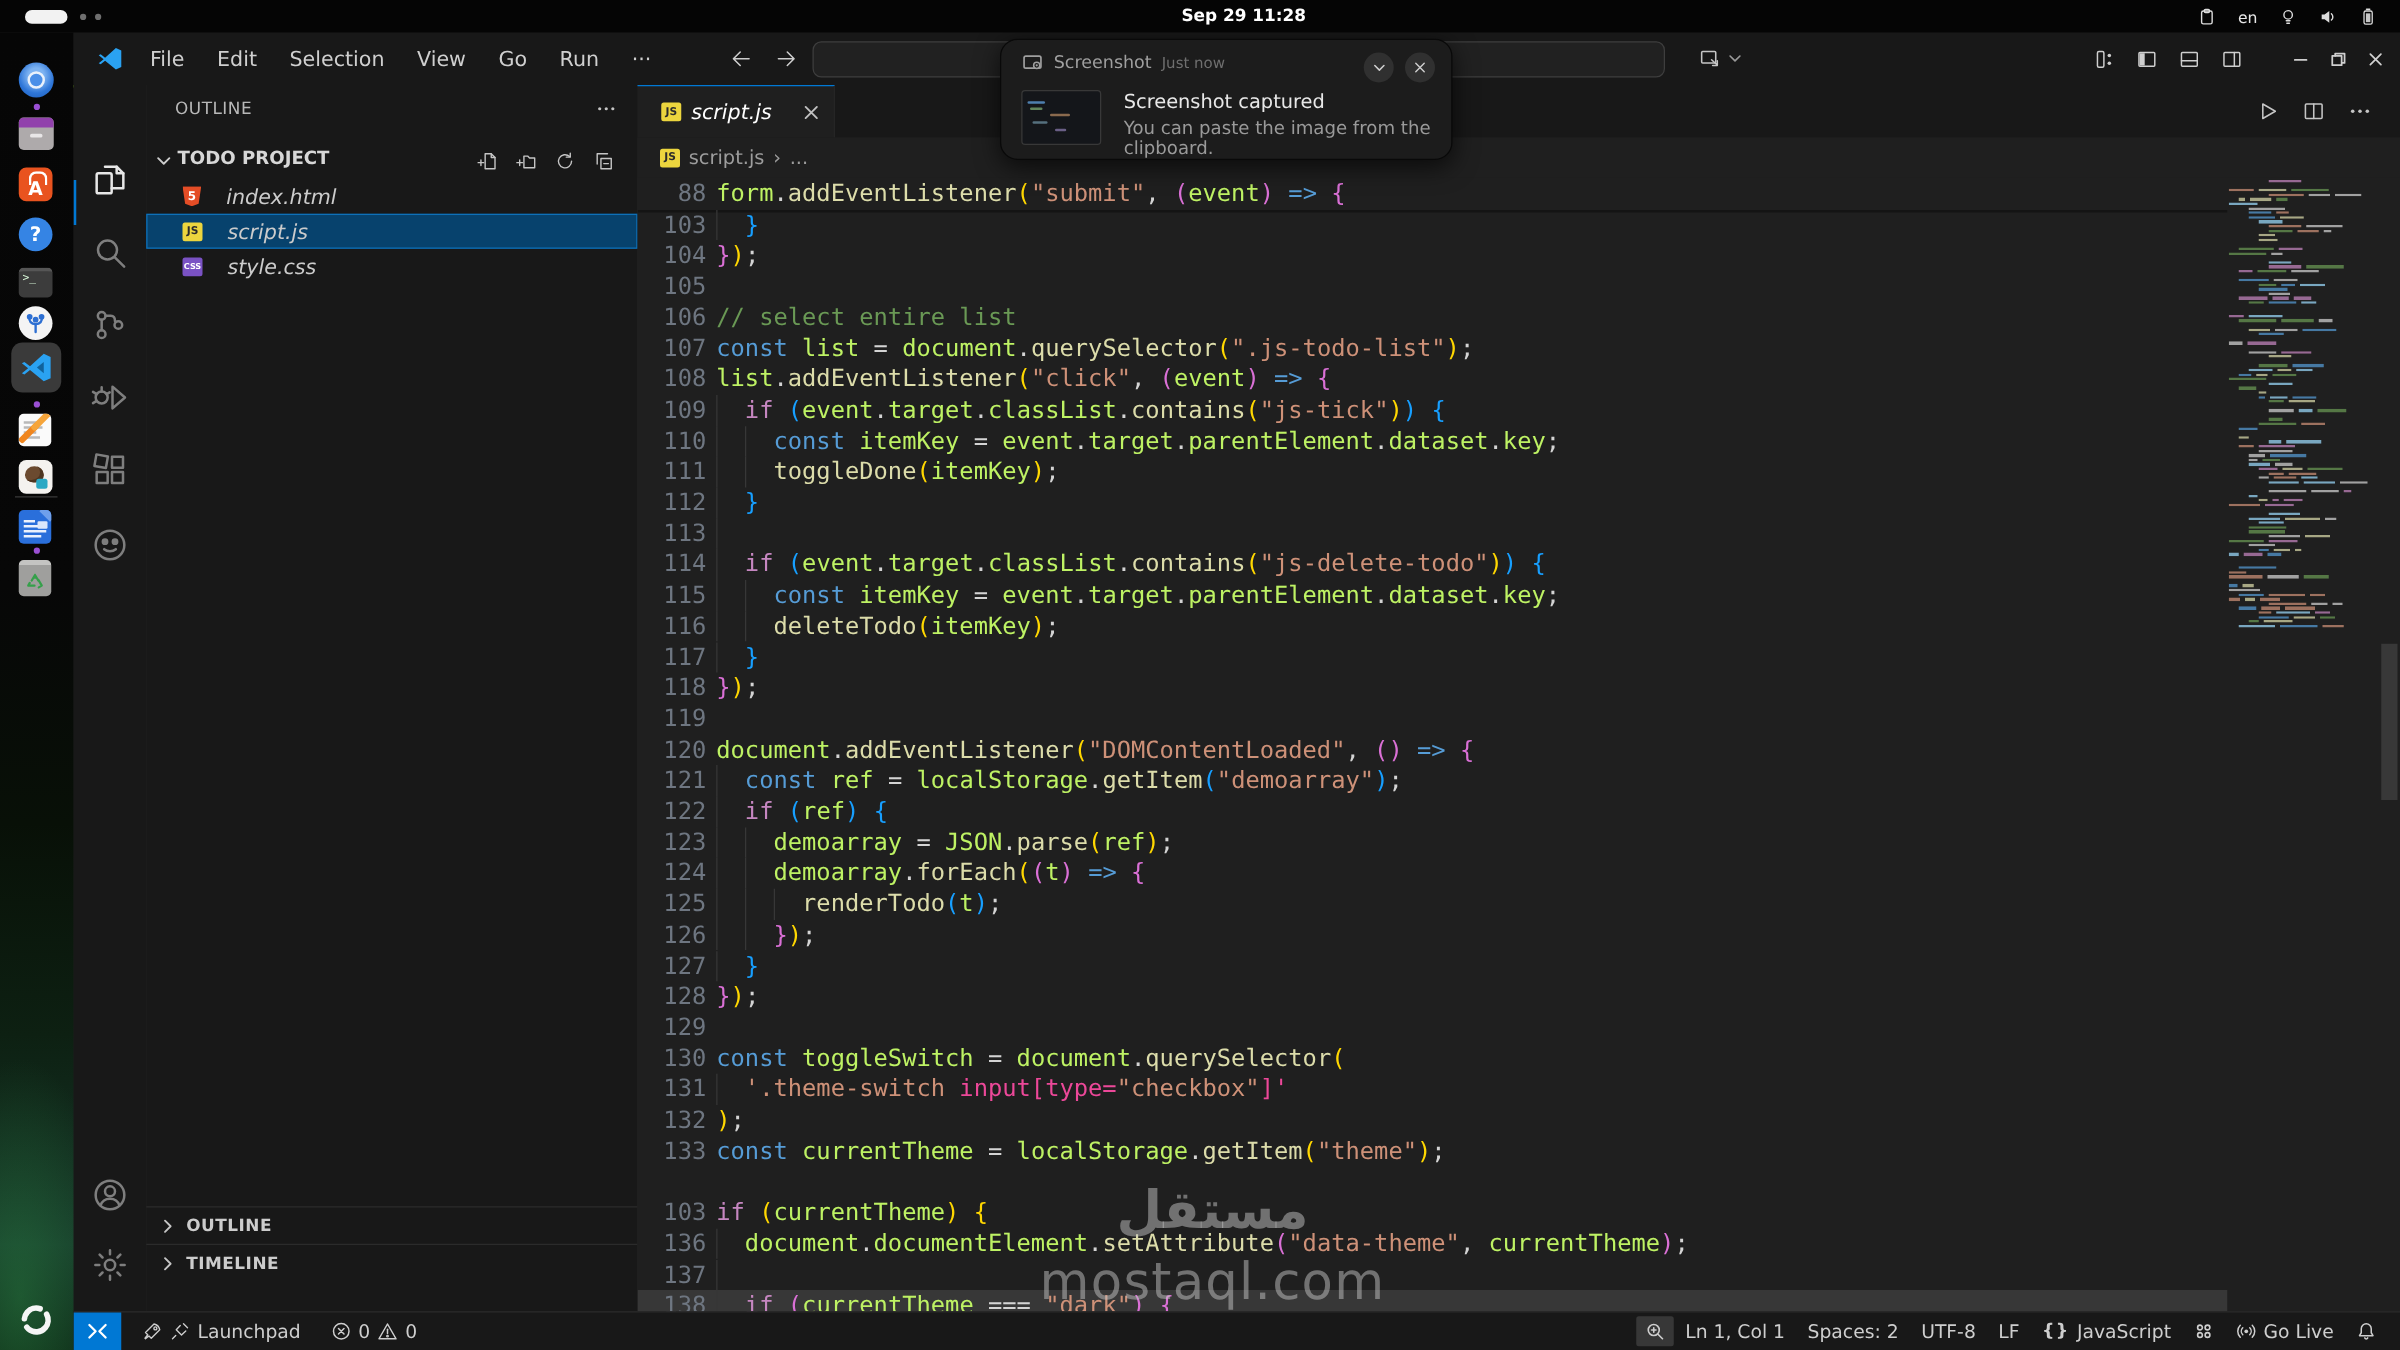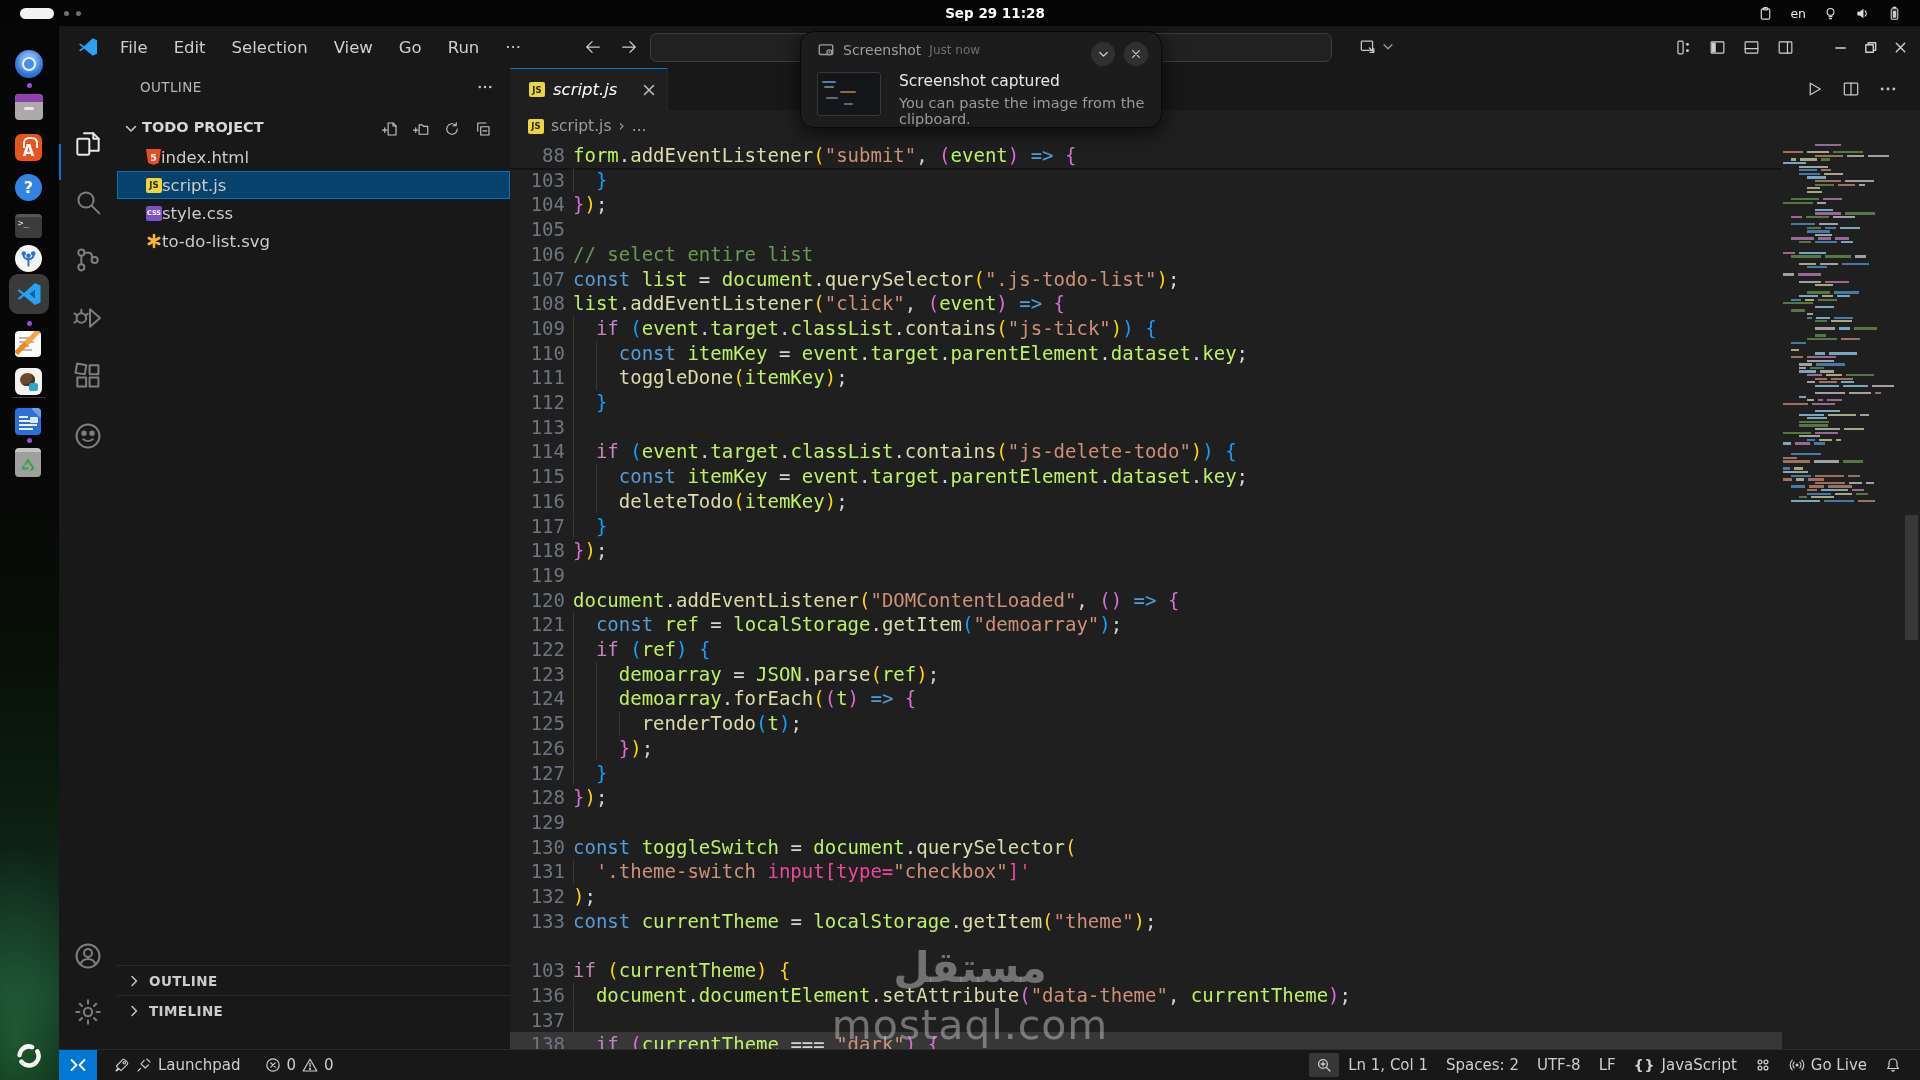--- a/index.html
+++ b/index.html
@@ -78,7 +78,7 @@
   #file-list{position:absolute;left:0;top:75px;width:100%;}
   .file-row{position:relative;height:28px;display:flex;align-items:center;padding-left:29px;box-sizing:border-box;font-size:16.5px;color:#cccccc;}
   .file-row.selected{background:#07426d;border:1px solid #0e70b8;padding-left:28px;}
-  .file-row .fname{margin-left:0;}
+  .file-row .fname{margin-left:20px;font-style:italic;}
   .fi{flex:0 0 auto;}
   .fi-js{background:#ecd53e;color:#2b2b2b;font-weight:bold;font-size:8.5px;border-radius:2px;width:16px;height:15px;display:flex;align-items:center;justify-content:center;}
   .fi-html{background:#e44d26;color:#fff;font-weight:bold;font-size:9.5px;width:15px;height:16px;display:flex;align-items:center;justify-content:center;clip-path:polygon(0 0,100% 0,86% 88%,50% 100%,14% 88%);}

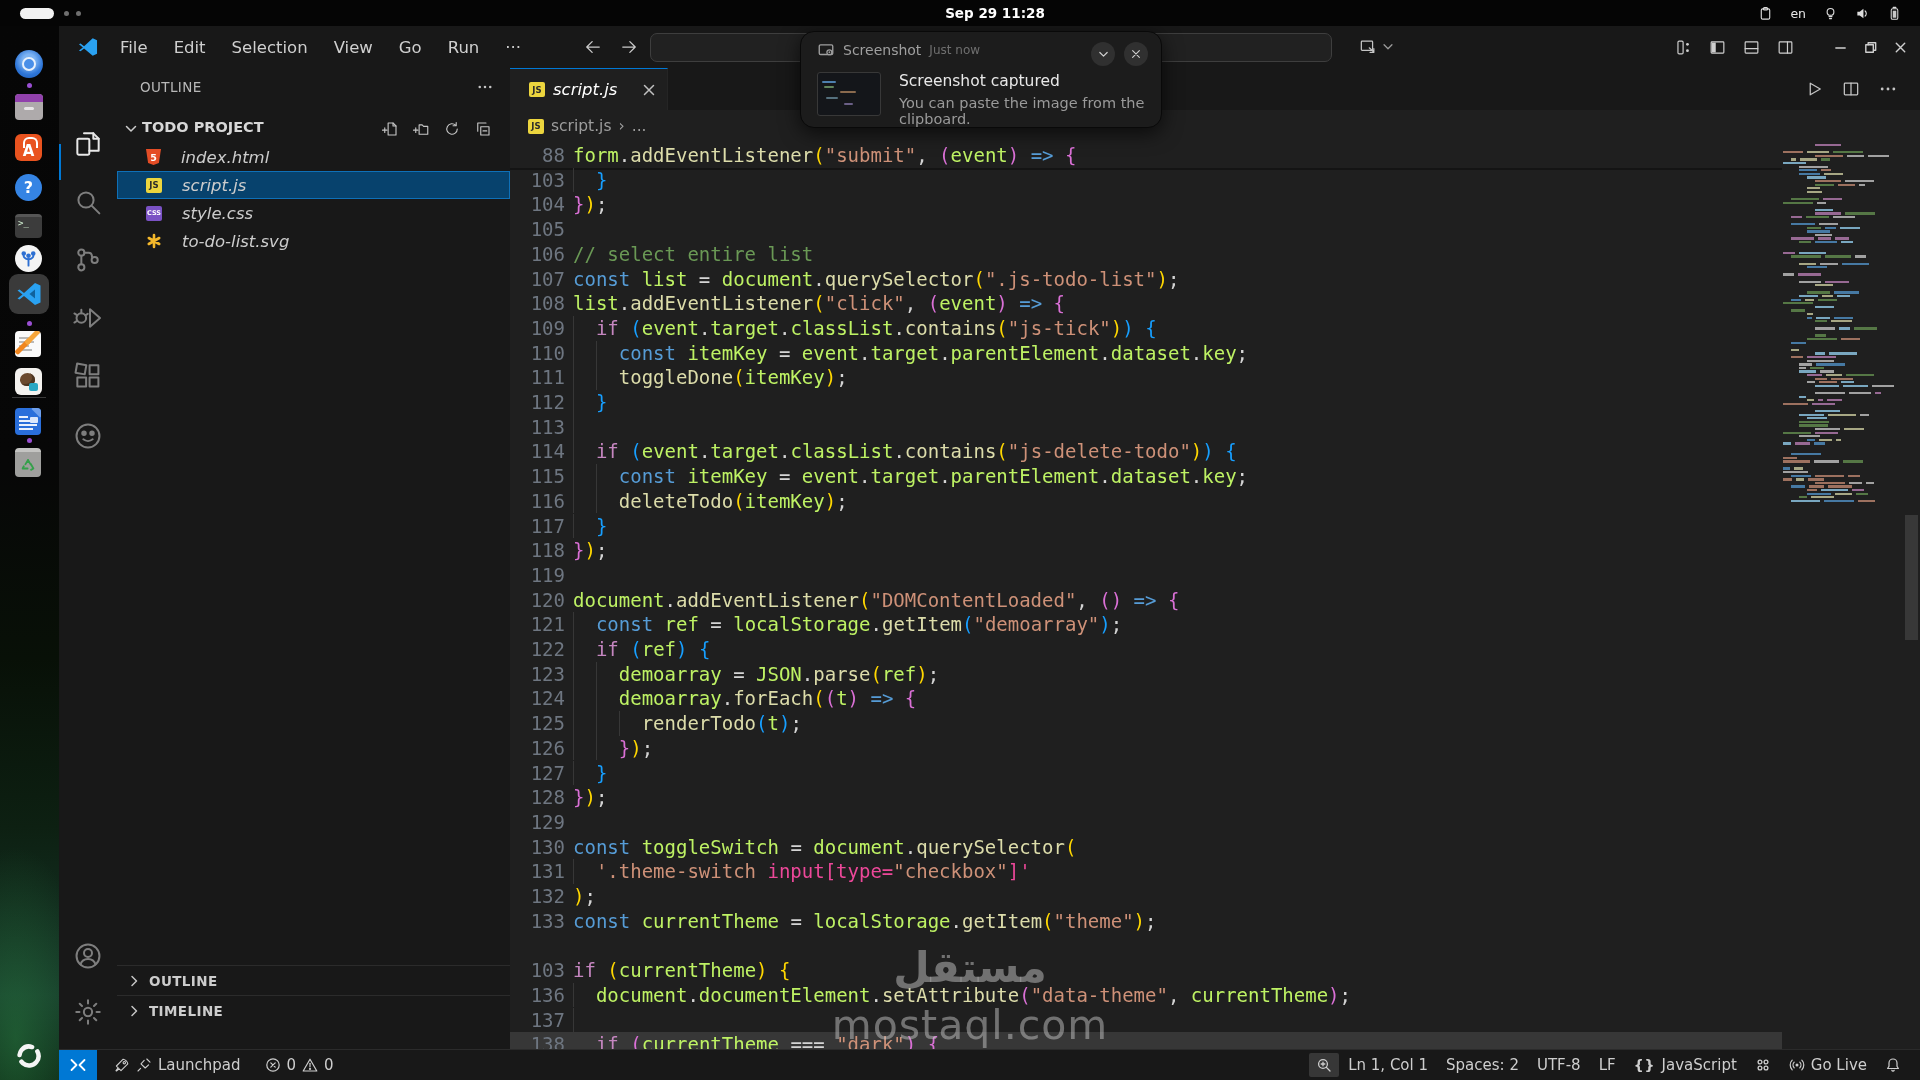--- a/index.html
+++ b/index.html
@@ -451,14 +451,6 @@
           <div class="file-row">
             <span class="fi fi-css">CSS</span>
             <span class="fname">style.css</span>
-          </div>
-          <div class="file-row">
-            <span class="fi fi-svg">
-              <svg viewBox="0 0 16 16" fill="none" stroke="#f3b72b" stroke-width="2.6" stroke-linecap="round">
-                <path d="M8 2v12M2.8 5l10.4 6M13.2 5L2.8 11"></path>
-              </svg>
-            </span>
-            <span class="fname">to-do-list.svg</span>
           </div>
         </div>
       <div class="sb-bottom" style="bottom:55px">

